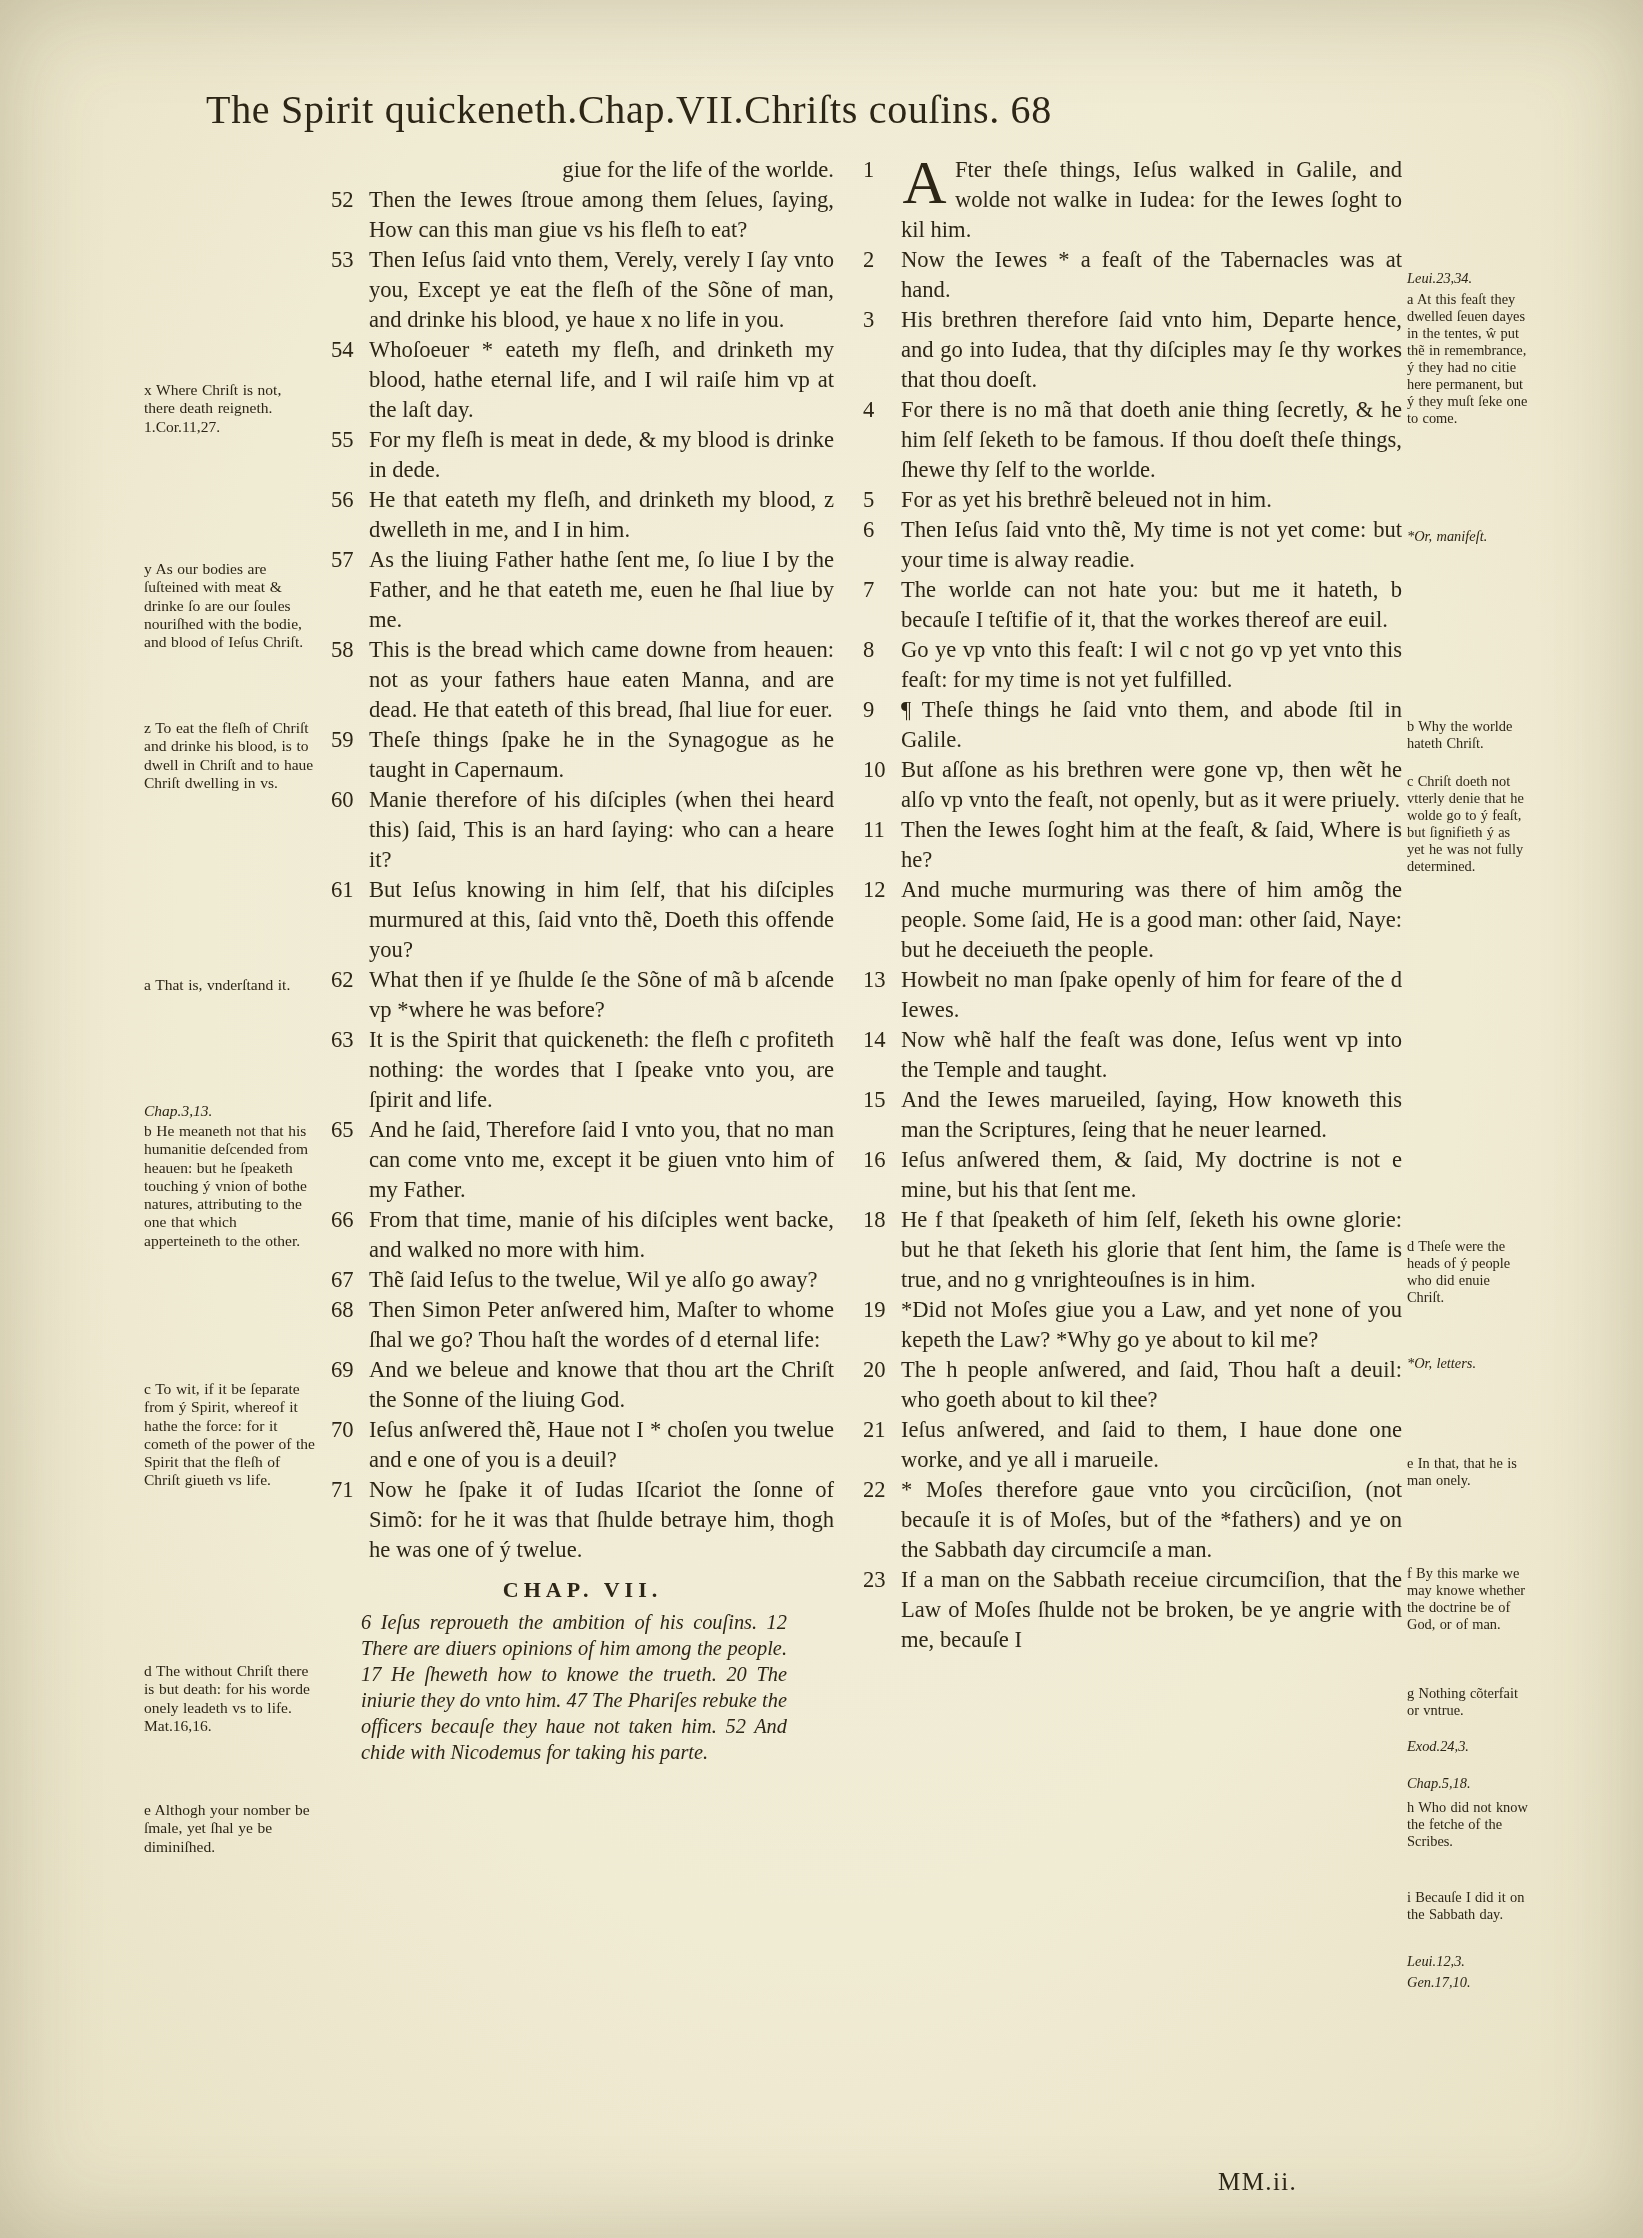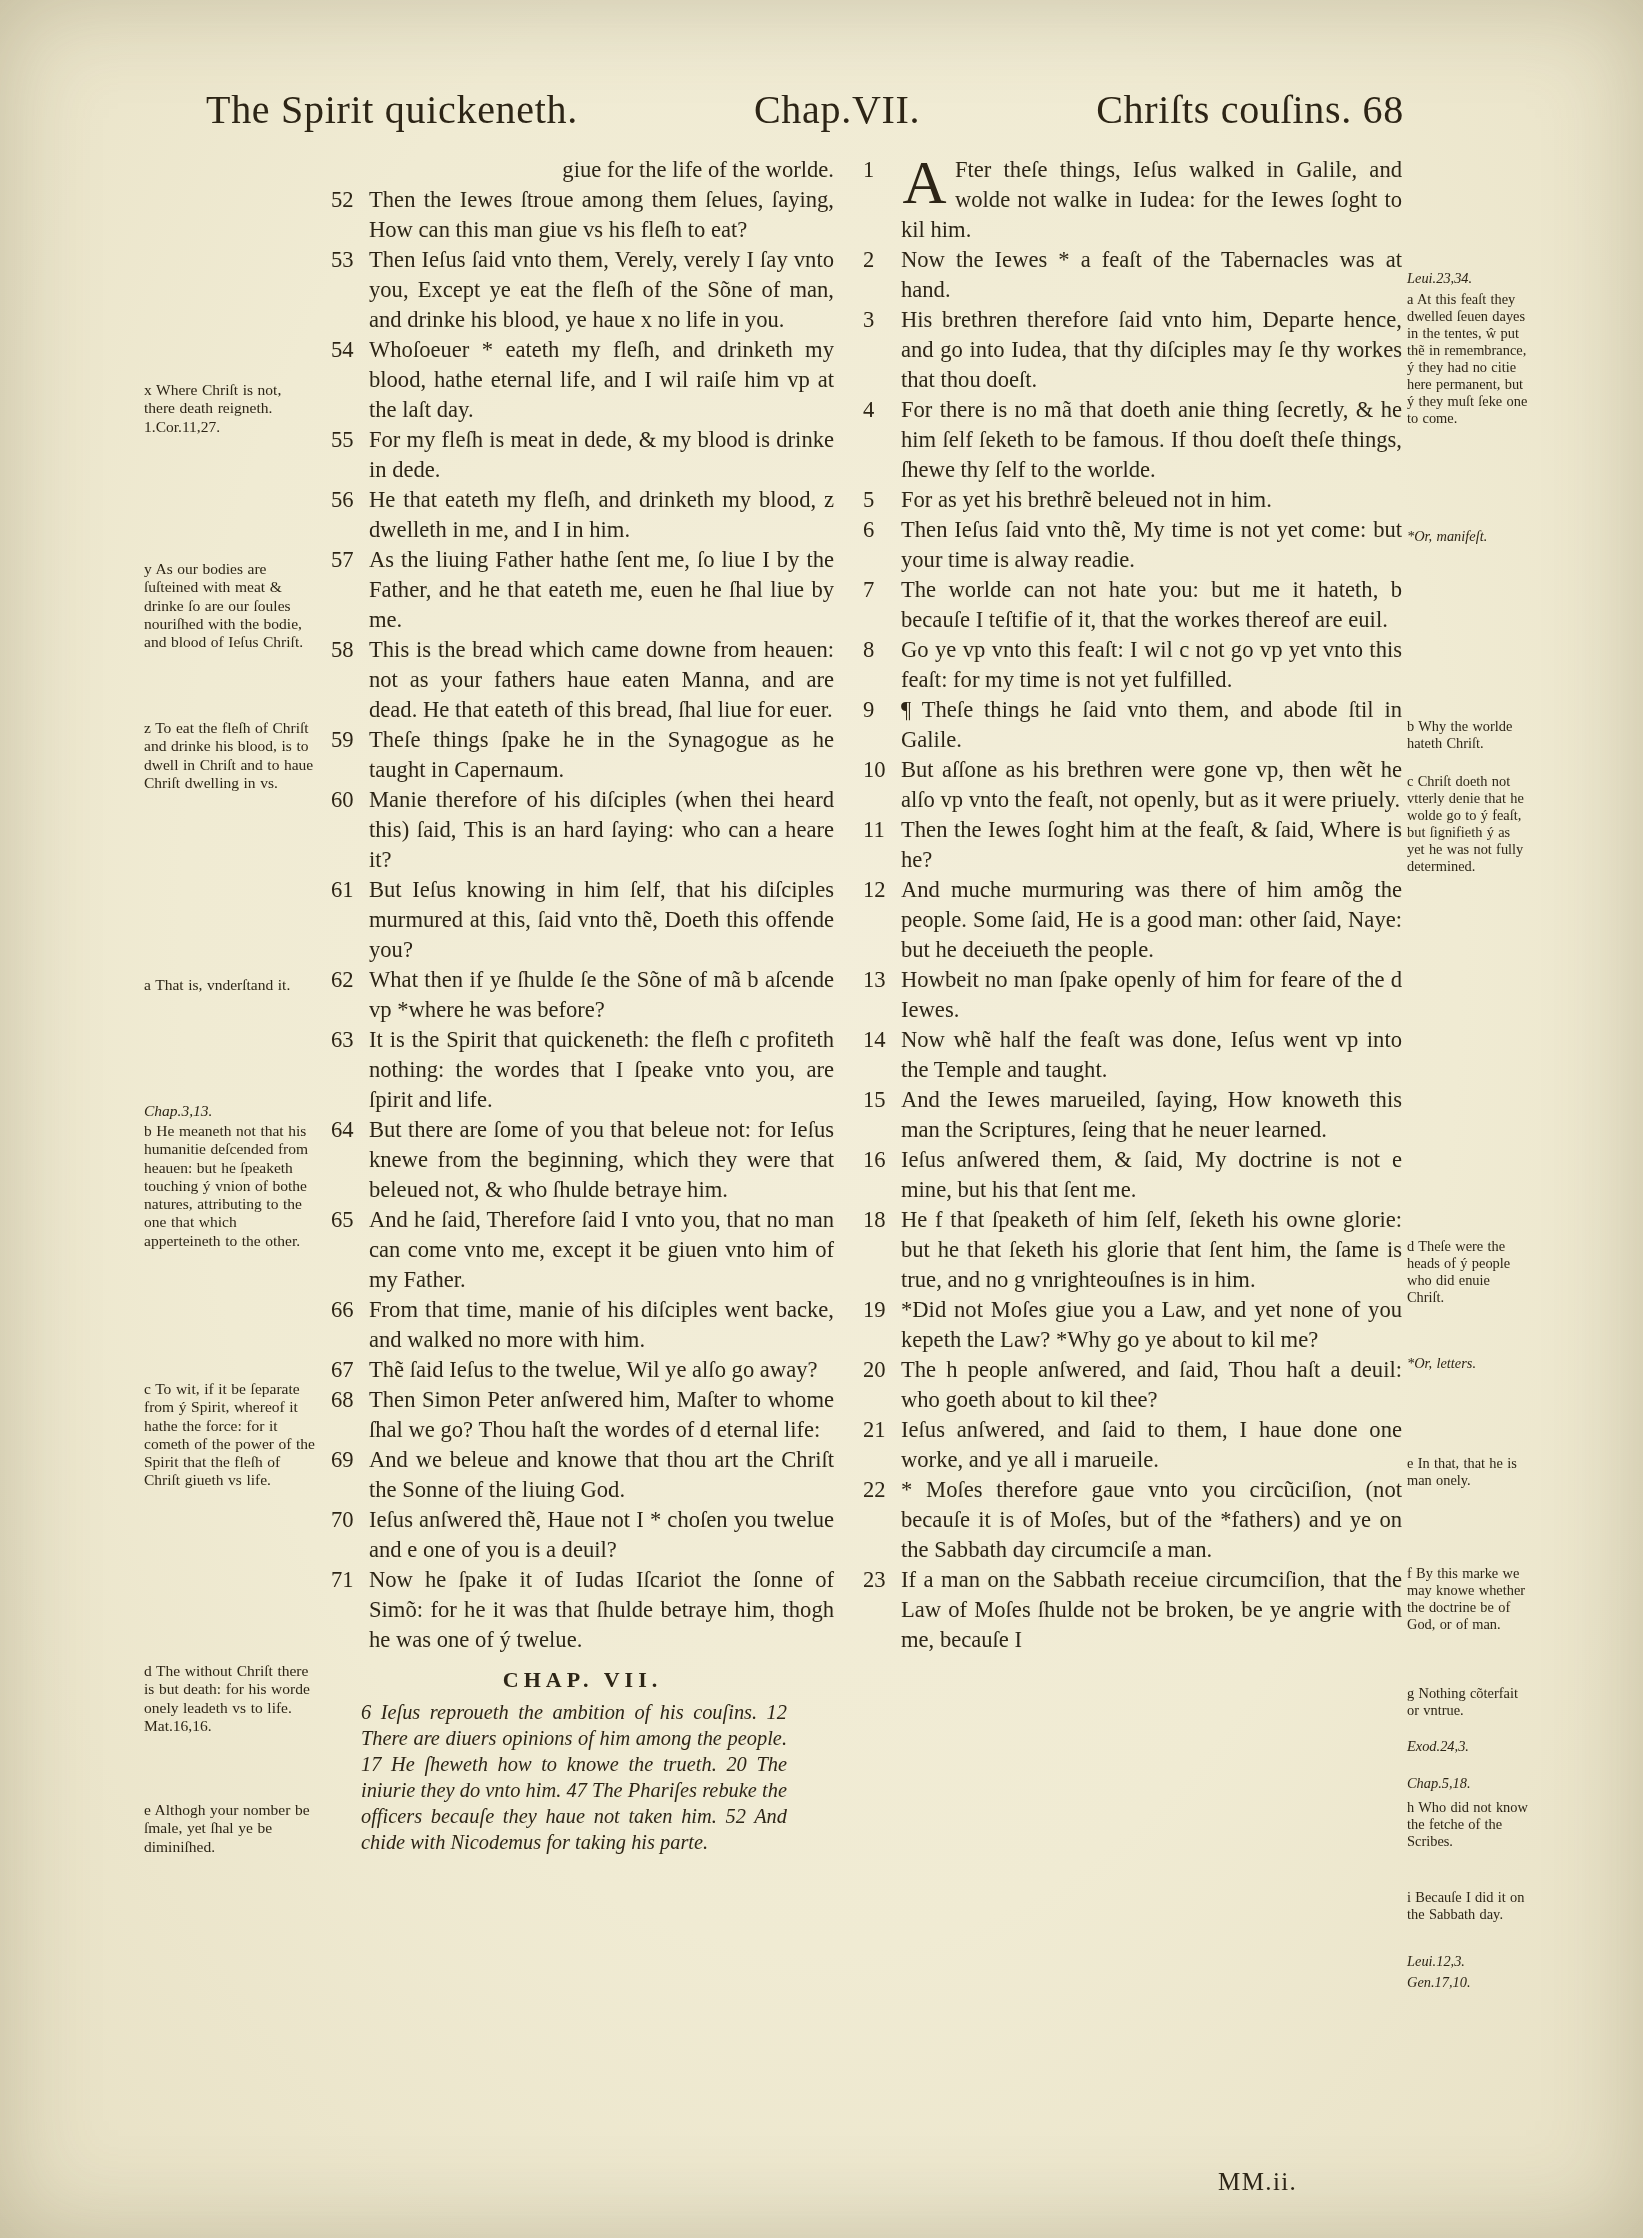--- a/index.html
+++ b/index.html
@@ -17,7 +17,7 @@
   
   .running-head{
     position:absolute;top:86px;left:206px;width:1198px;
-    display:flex;justify-content:space-between;align-items:baseline;
+    display:flex;align-items:baseline;
     font-size:40px;letter-spacing:0.7px;white-space:nowrap;
   }
   

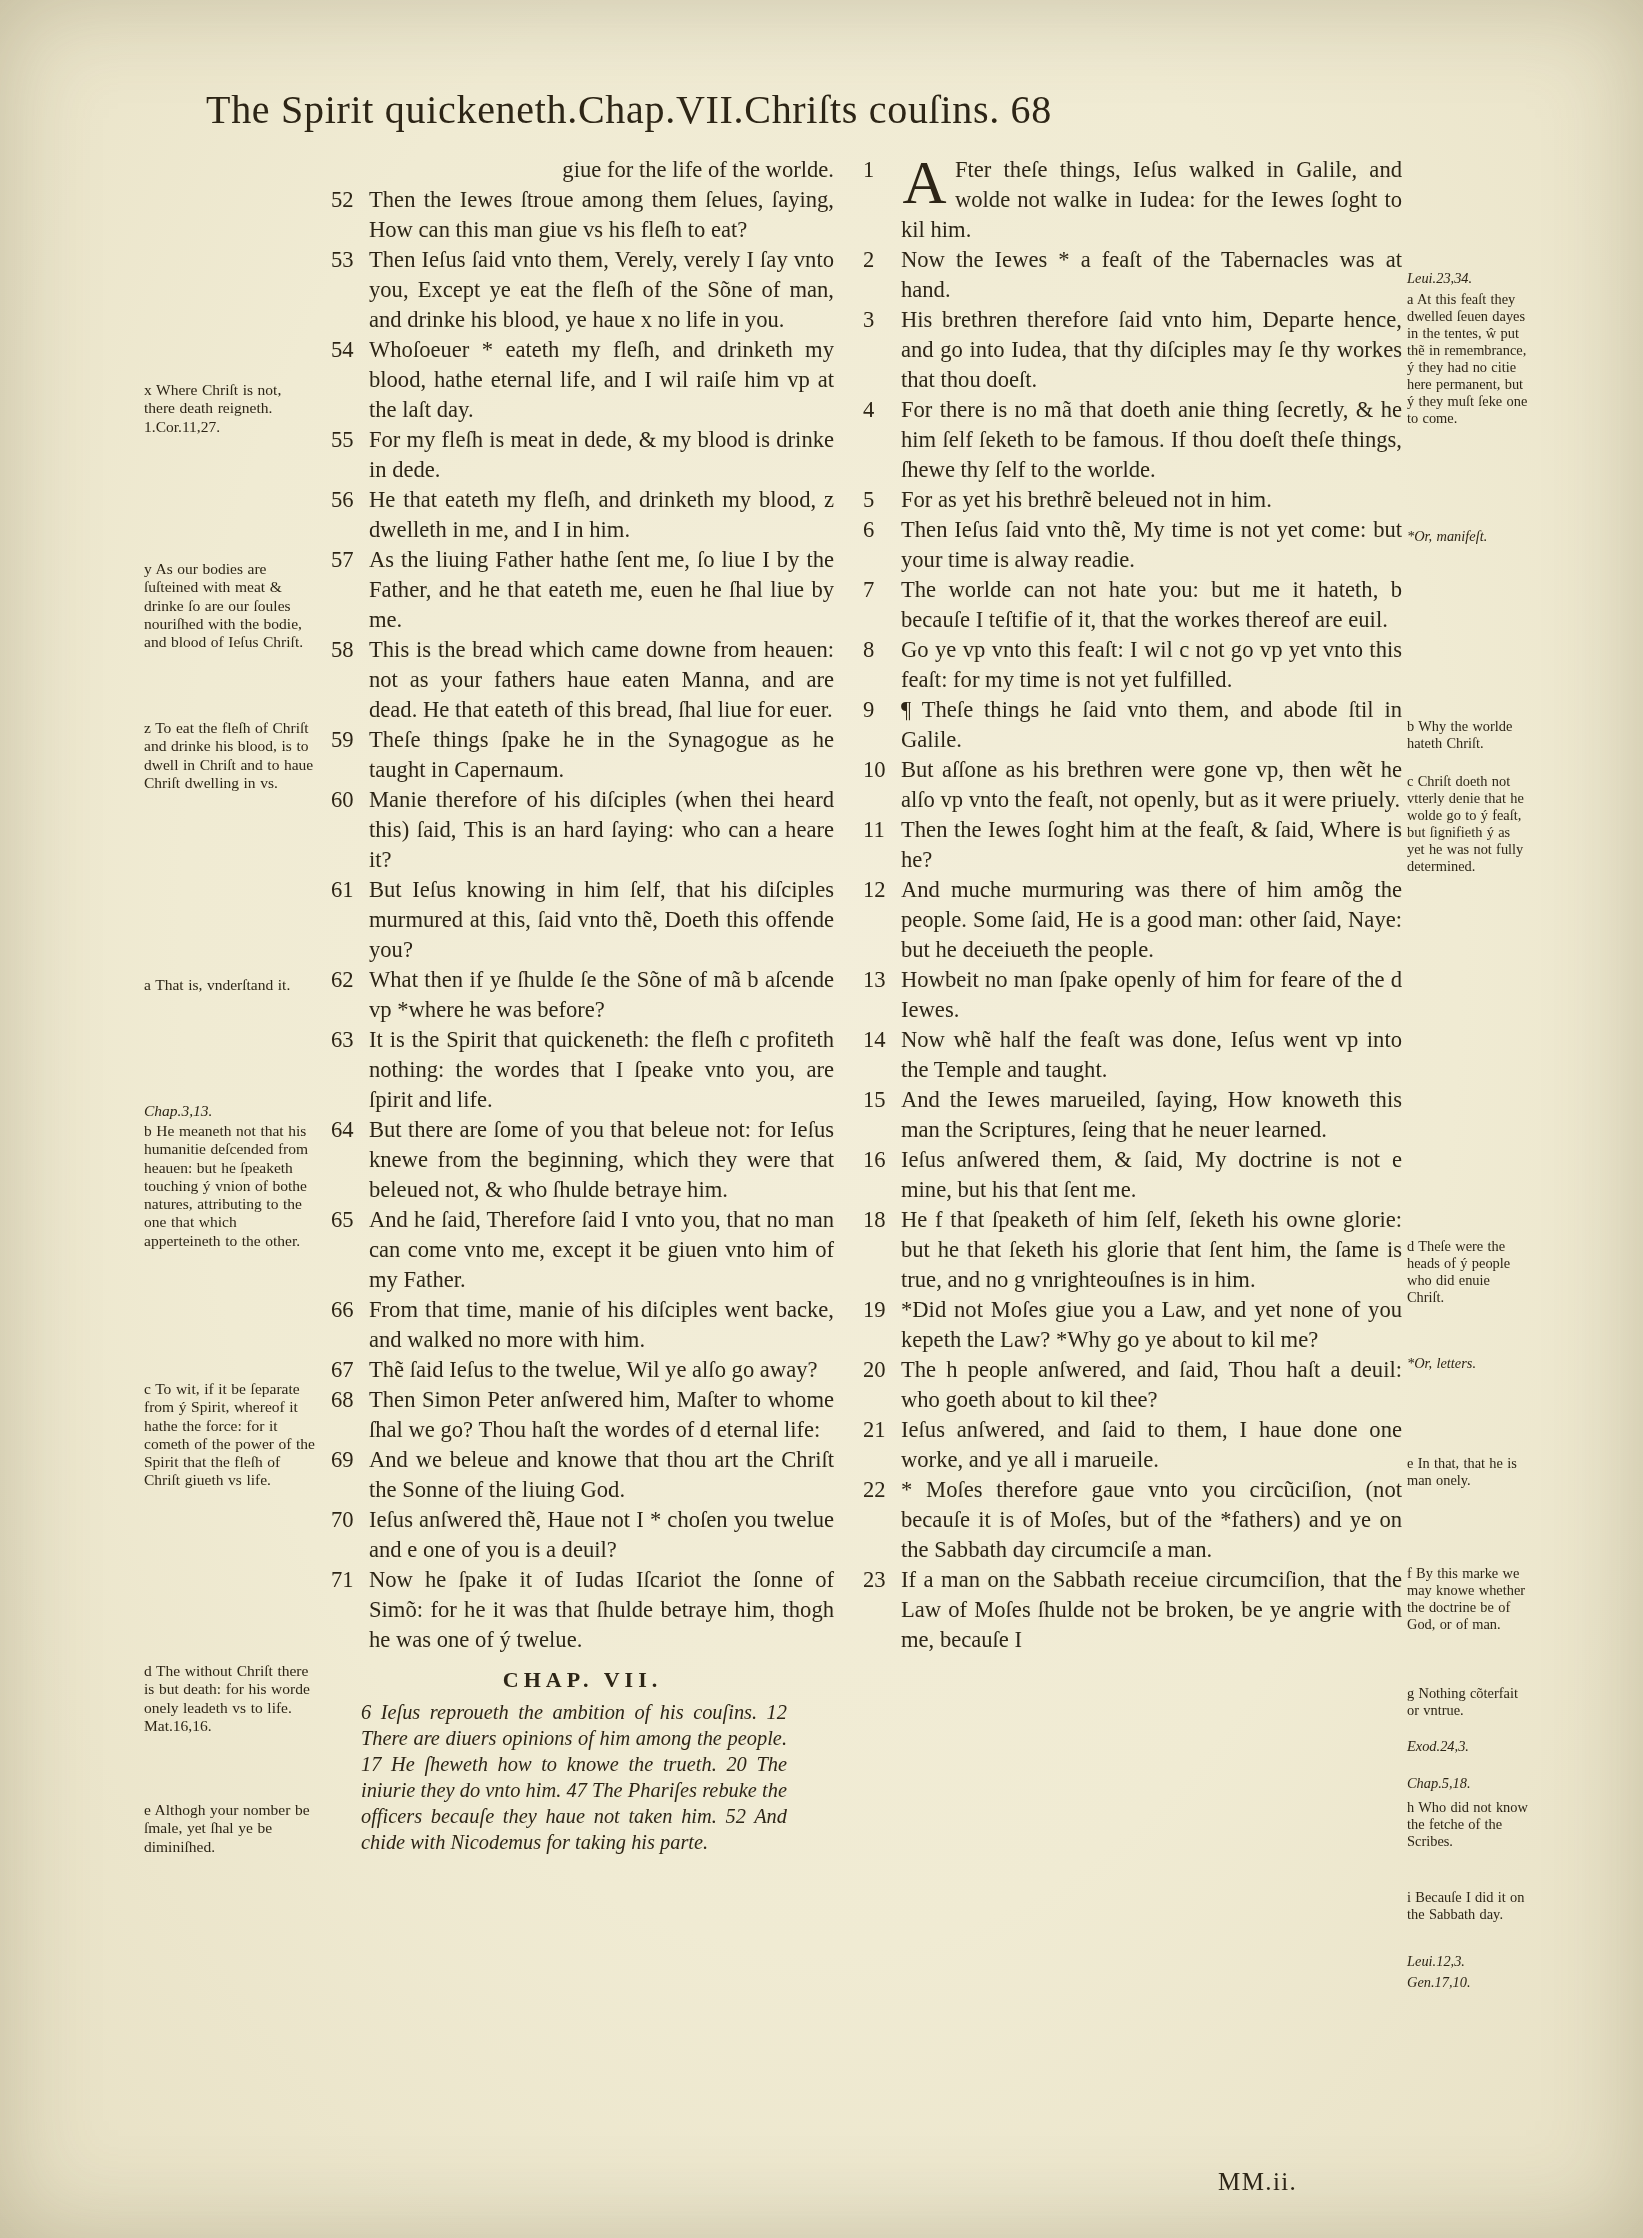--- a/index.html
+++ b/index.html
@@ -133,10 +133,6 @@
         <div class="verse">
           <span class="vnum">63</span>
           <span class="vtext">It is the Spirit that quickeneth: the fleſh c profiteth nothing: the wordes that I ſpeake vnto you, are ſpirit and life.</span>
-        </div>
-        <div class="verse">
-          <span class="vnum">64</span>
-          <span class="vtext">But there are ſome of you that beleue not: for Ieſus knewe from the beginning, which they were that beleued not, &amp; who ſhulde betraye him.</span>
         </div>
         <div class="verse">
           <span class="vnum">65</span>

